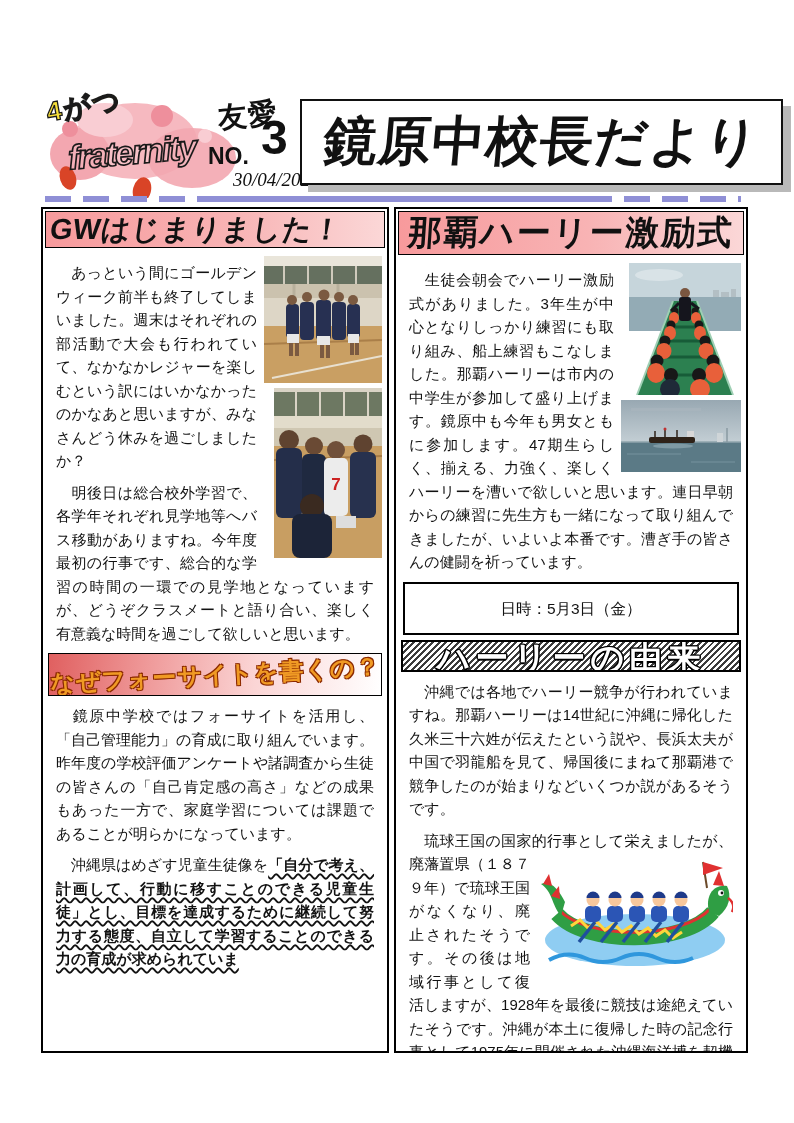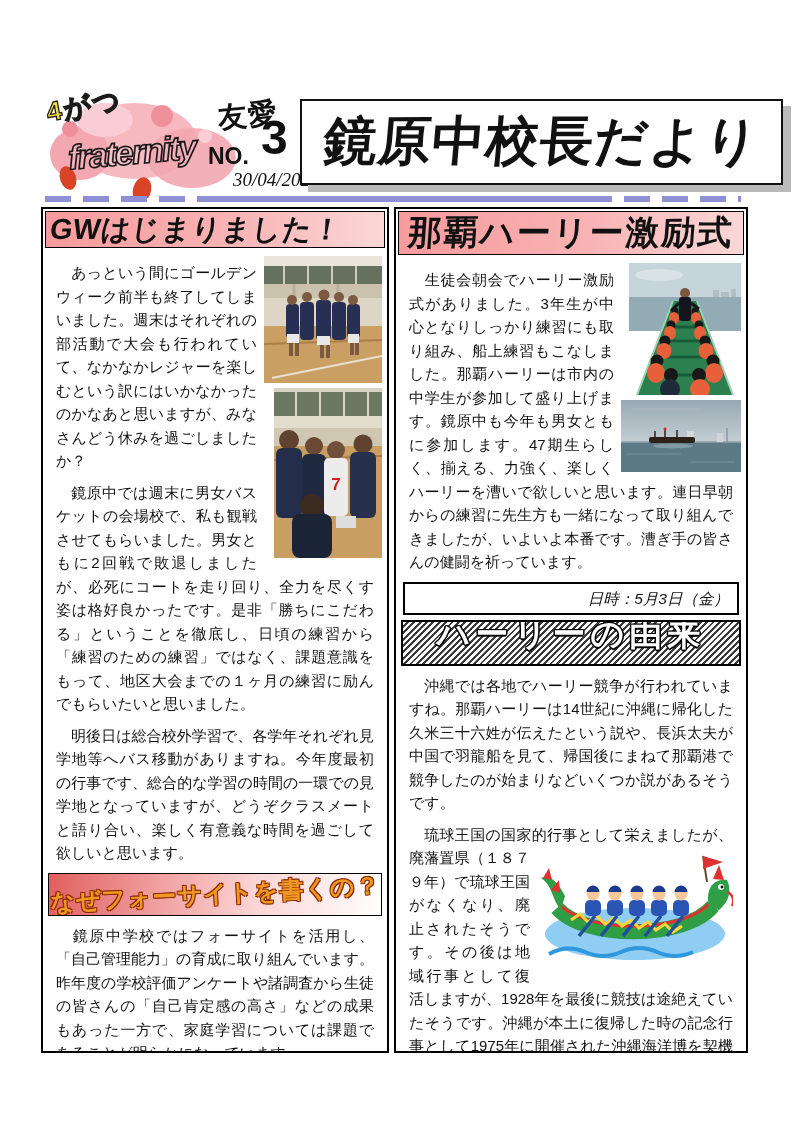--- a/index.html
+++ b/index.html
@@ -177,7 +177,6 @@
           </svg>
         </div>
         <p>　あっという間にゴールデンウィーク前半も終了してしまいました。週末はそれぞれの部活動で大会も行われていて、なかなかレジャーを楽しむという訳にはいかなかったのかなあと思いますが、みなさんどう休みを過ごしましたか？</p>
-        <p>　鏡原中では週末に男女バスケットの会場校で、私も観戦させてもらいました。男女ともに2回戦で敗退しましたが、必死にコートを走り回り、全力を尽くす姿は格好良かったです。是非「勝ちにこだわる」ということを徹底し、日頃の練習から「練習のための練習」ではなく、課題意識をもって、地区大会までの１ヶ月の練習に励んでもらいたいと思いました。</p>
         <p>　明後日は総合校外学習で、各学年それぞれ見学地等へバス移動がありますね。今年度最初の行事です、総合的な学習の時間の一環での見学地となっていますが、どうぞクラスメートと語り合い、楽しく有意義な時間を過ごして欲しいと思います。</p>
 
         <div class="bar bar-fore" style="margin:4px 0 2px 0;">

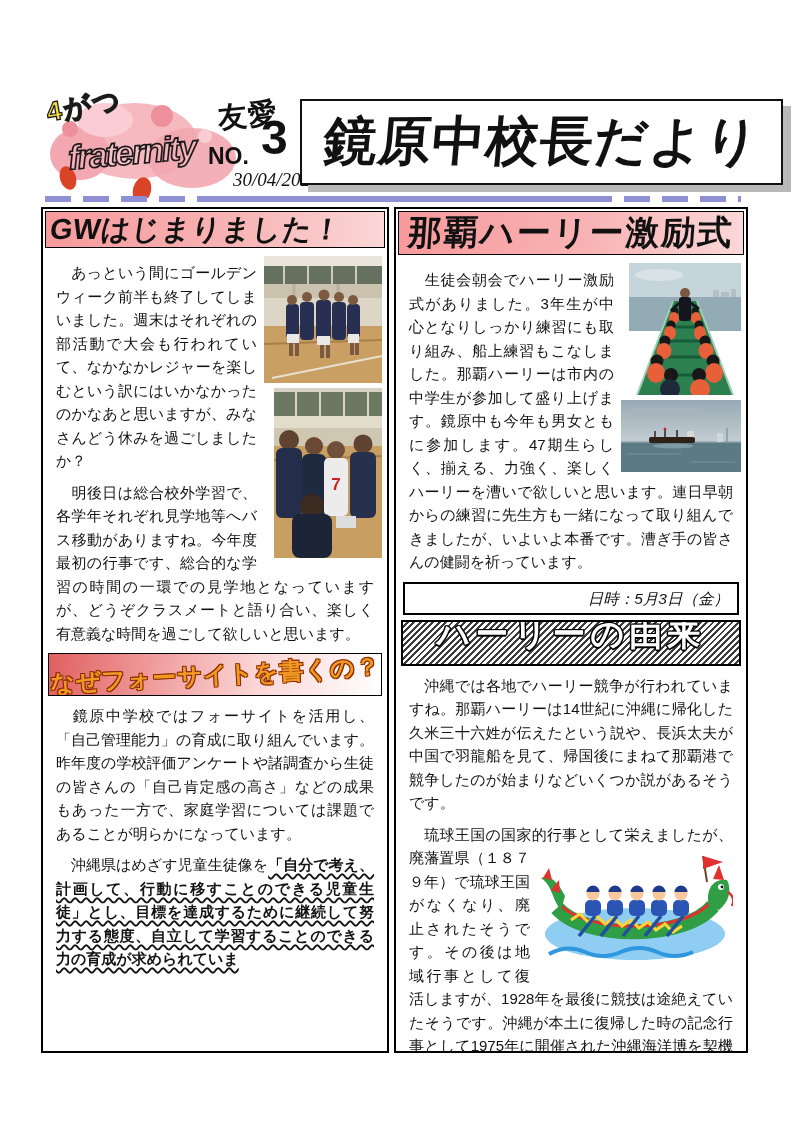--- a/index.html
+++ b/index.html
@@ -64,7 +64,7 @@
   .bw { font-weight:800; text-decoration-line:underline; text-decoration-style:wavy;
         text-decoration-thickness:1.5px; text-underline-offset:3px; }
 
-  .infobox { margin:4px 2px 5px 2px; border:2px solid #000; padding:2px 8px; font-size:15.5px; line-height:25px; text-align:right;font-style:italic; }
+  .infobox { margin:4px 2px 5px 2px; border:2px solid #000; padding:12px 8px; font-size:15.5px; line-height:25px; text-align:center; }
 </style>
 </head>
 <body>

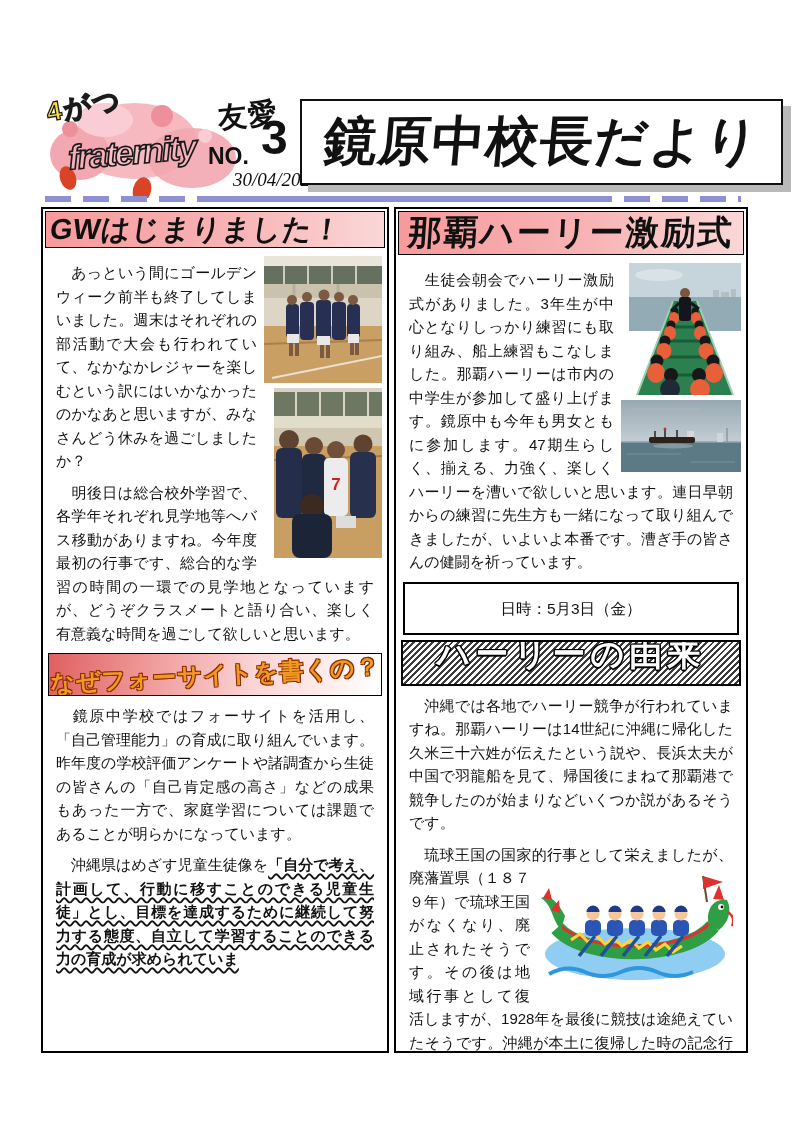--- a/index.html
+++ b/index.html
@@ -48,9 +48,9 @@
     display:flex; align-items:center; justify-content:center; }
   .bar-fore span { font-size:24px; font-weight:900; letter-spacing:1px; color:#f09a24; transform:rotate(-3deg);
     text-shadow:1px 1px 0 #8c2a00,-1px -1px 0 #8c2a00,1px -1px 0 #8c2a00,-1px 1px 0 #8c2a00; white-space:nowrap; }
-  .bar-hatch { height:46px; border-width:2px;
+  .bar-hatch { height:32px; border-width:2px;
     background:repeating-linear-gradient(135deg,#ffffff 0 2.5px,#3c3c3c 2.5px 4.5px);
-    display:flex; align-items:flex-start; justify-content:center; }
+    display:flex; align-items:flex-end; justify-content:center; }
   .bar-hatch span { font-size:33px; font-weight:900; letter-spacing:5px; color:#fff; white-space:nowrap;
     text-shadow:1.5px 0 #000,-1.5px 0 #000,0 1.5px #000,0 -1.5px #000,1px 1px #000,-1px -1px #000,1px -1px #000,-1px 1px #000; }
 

